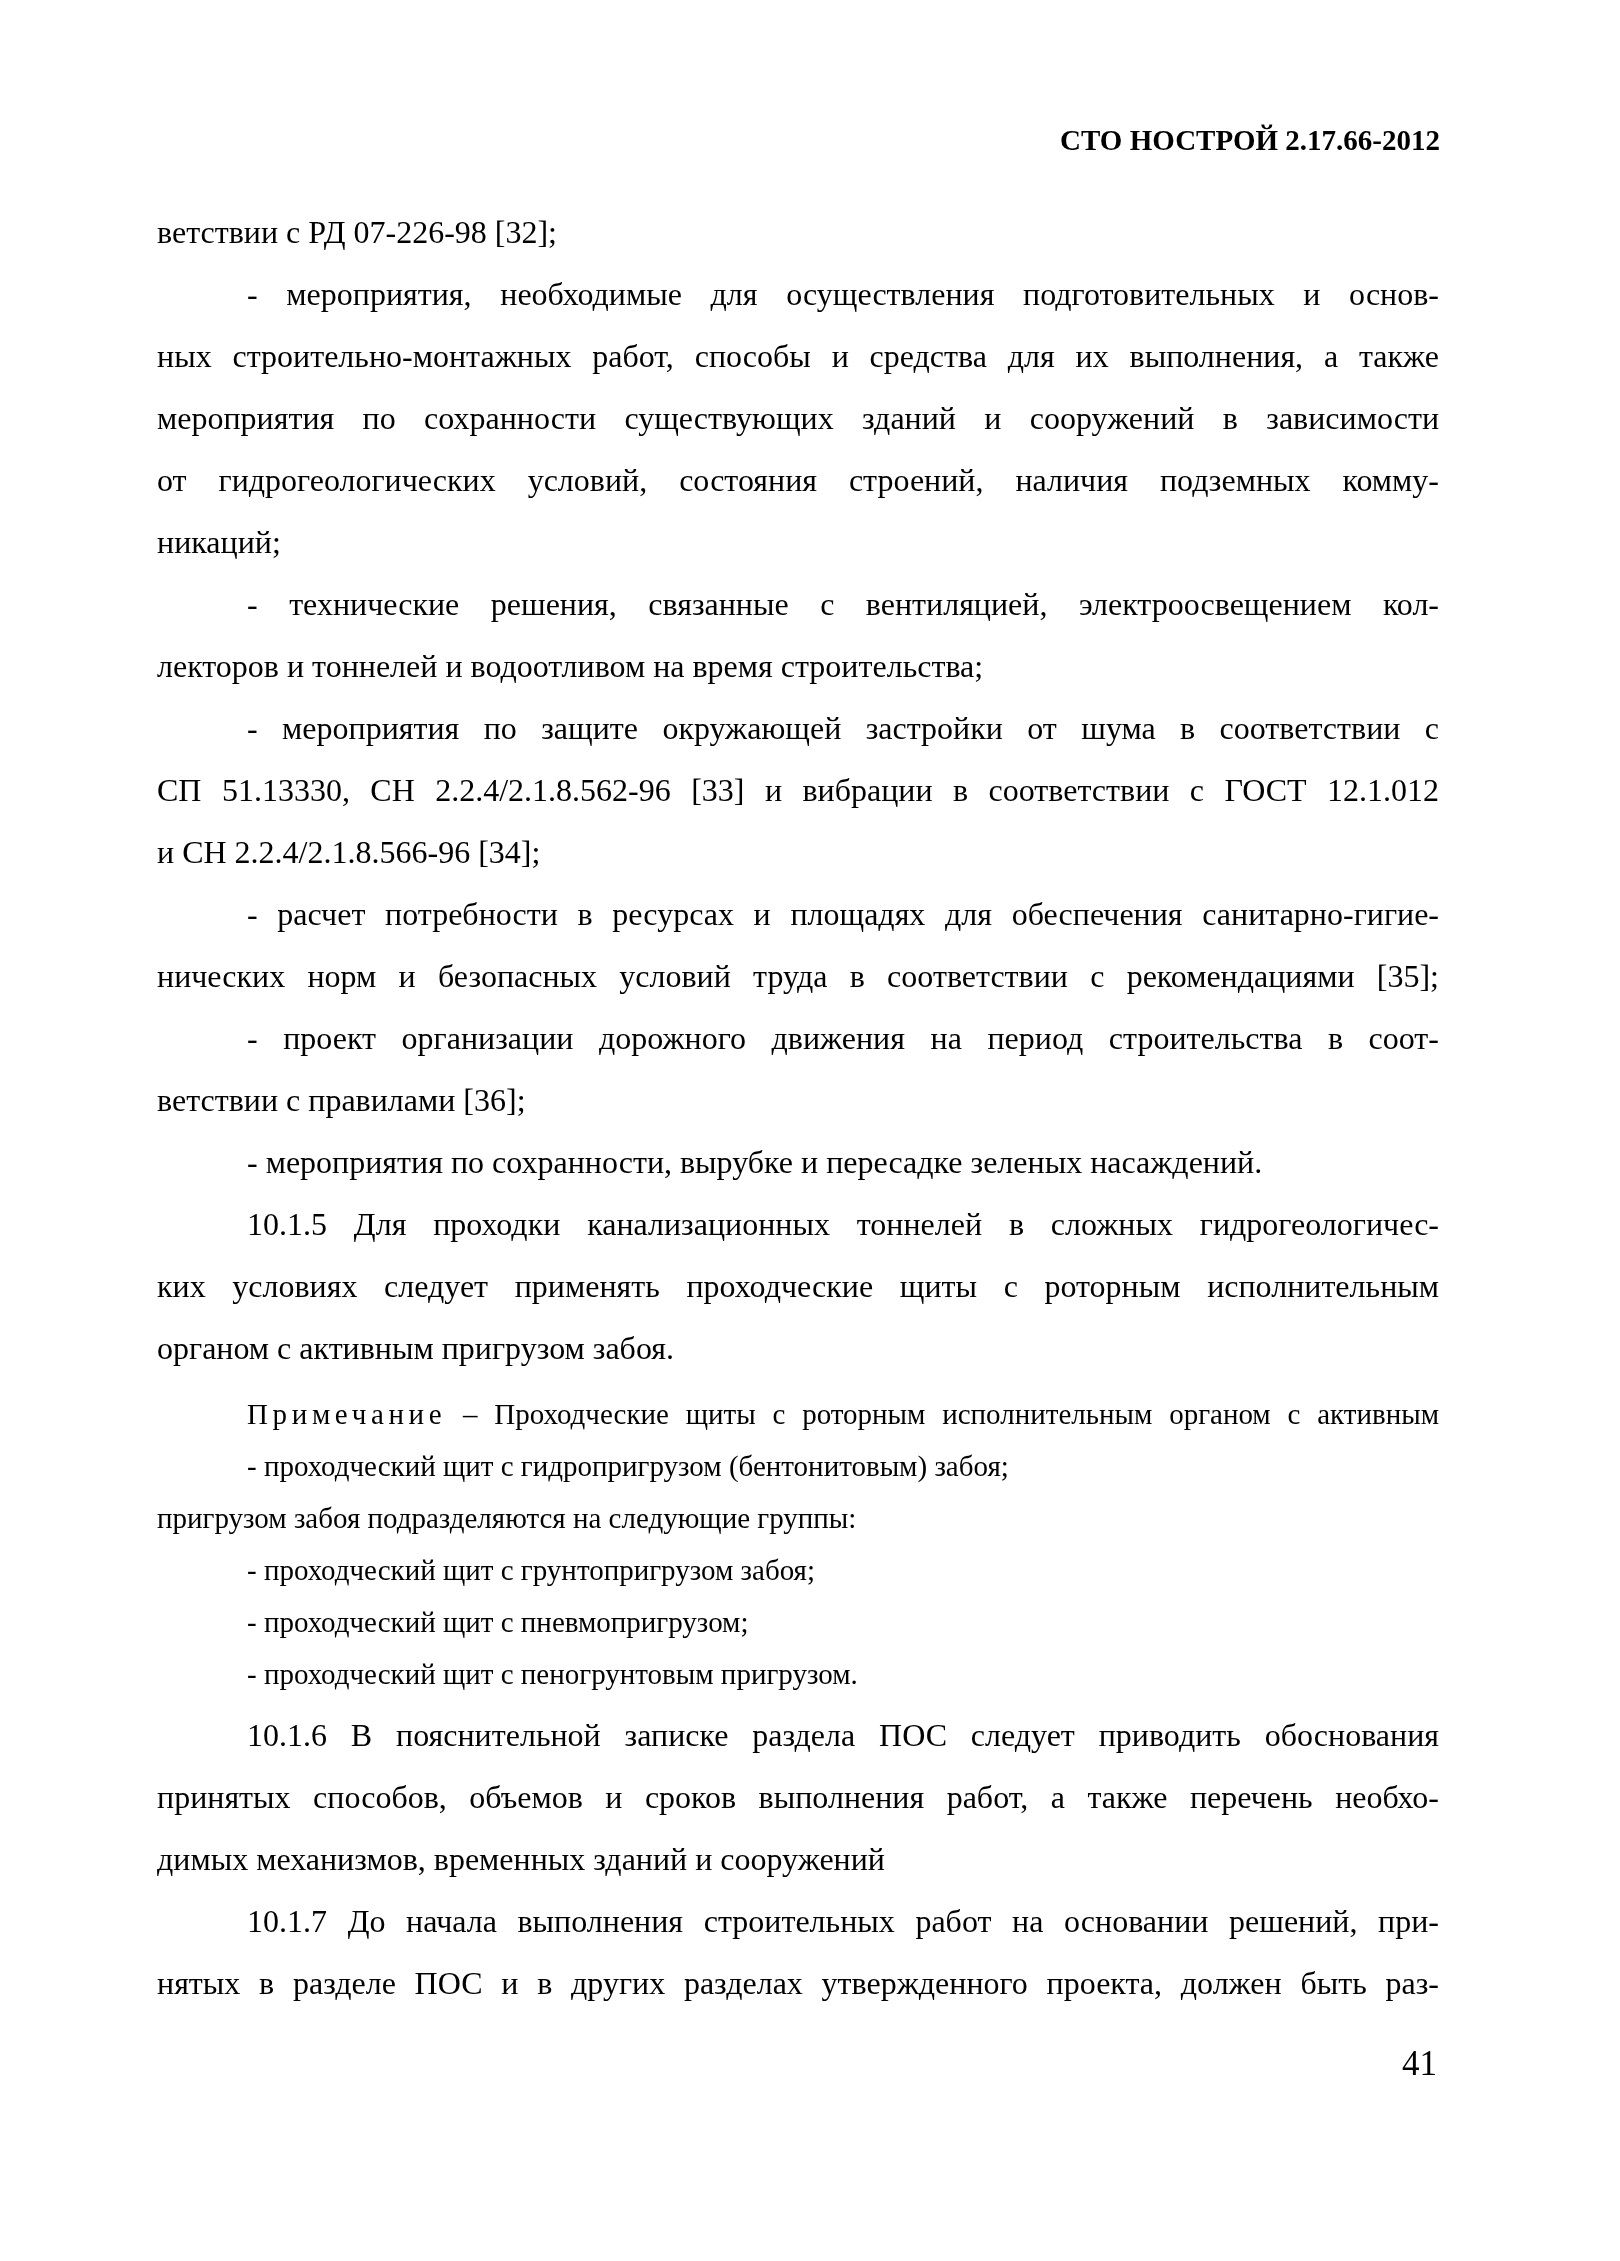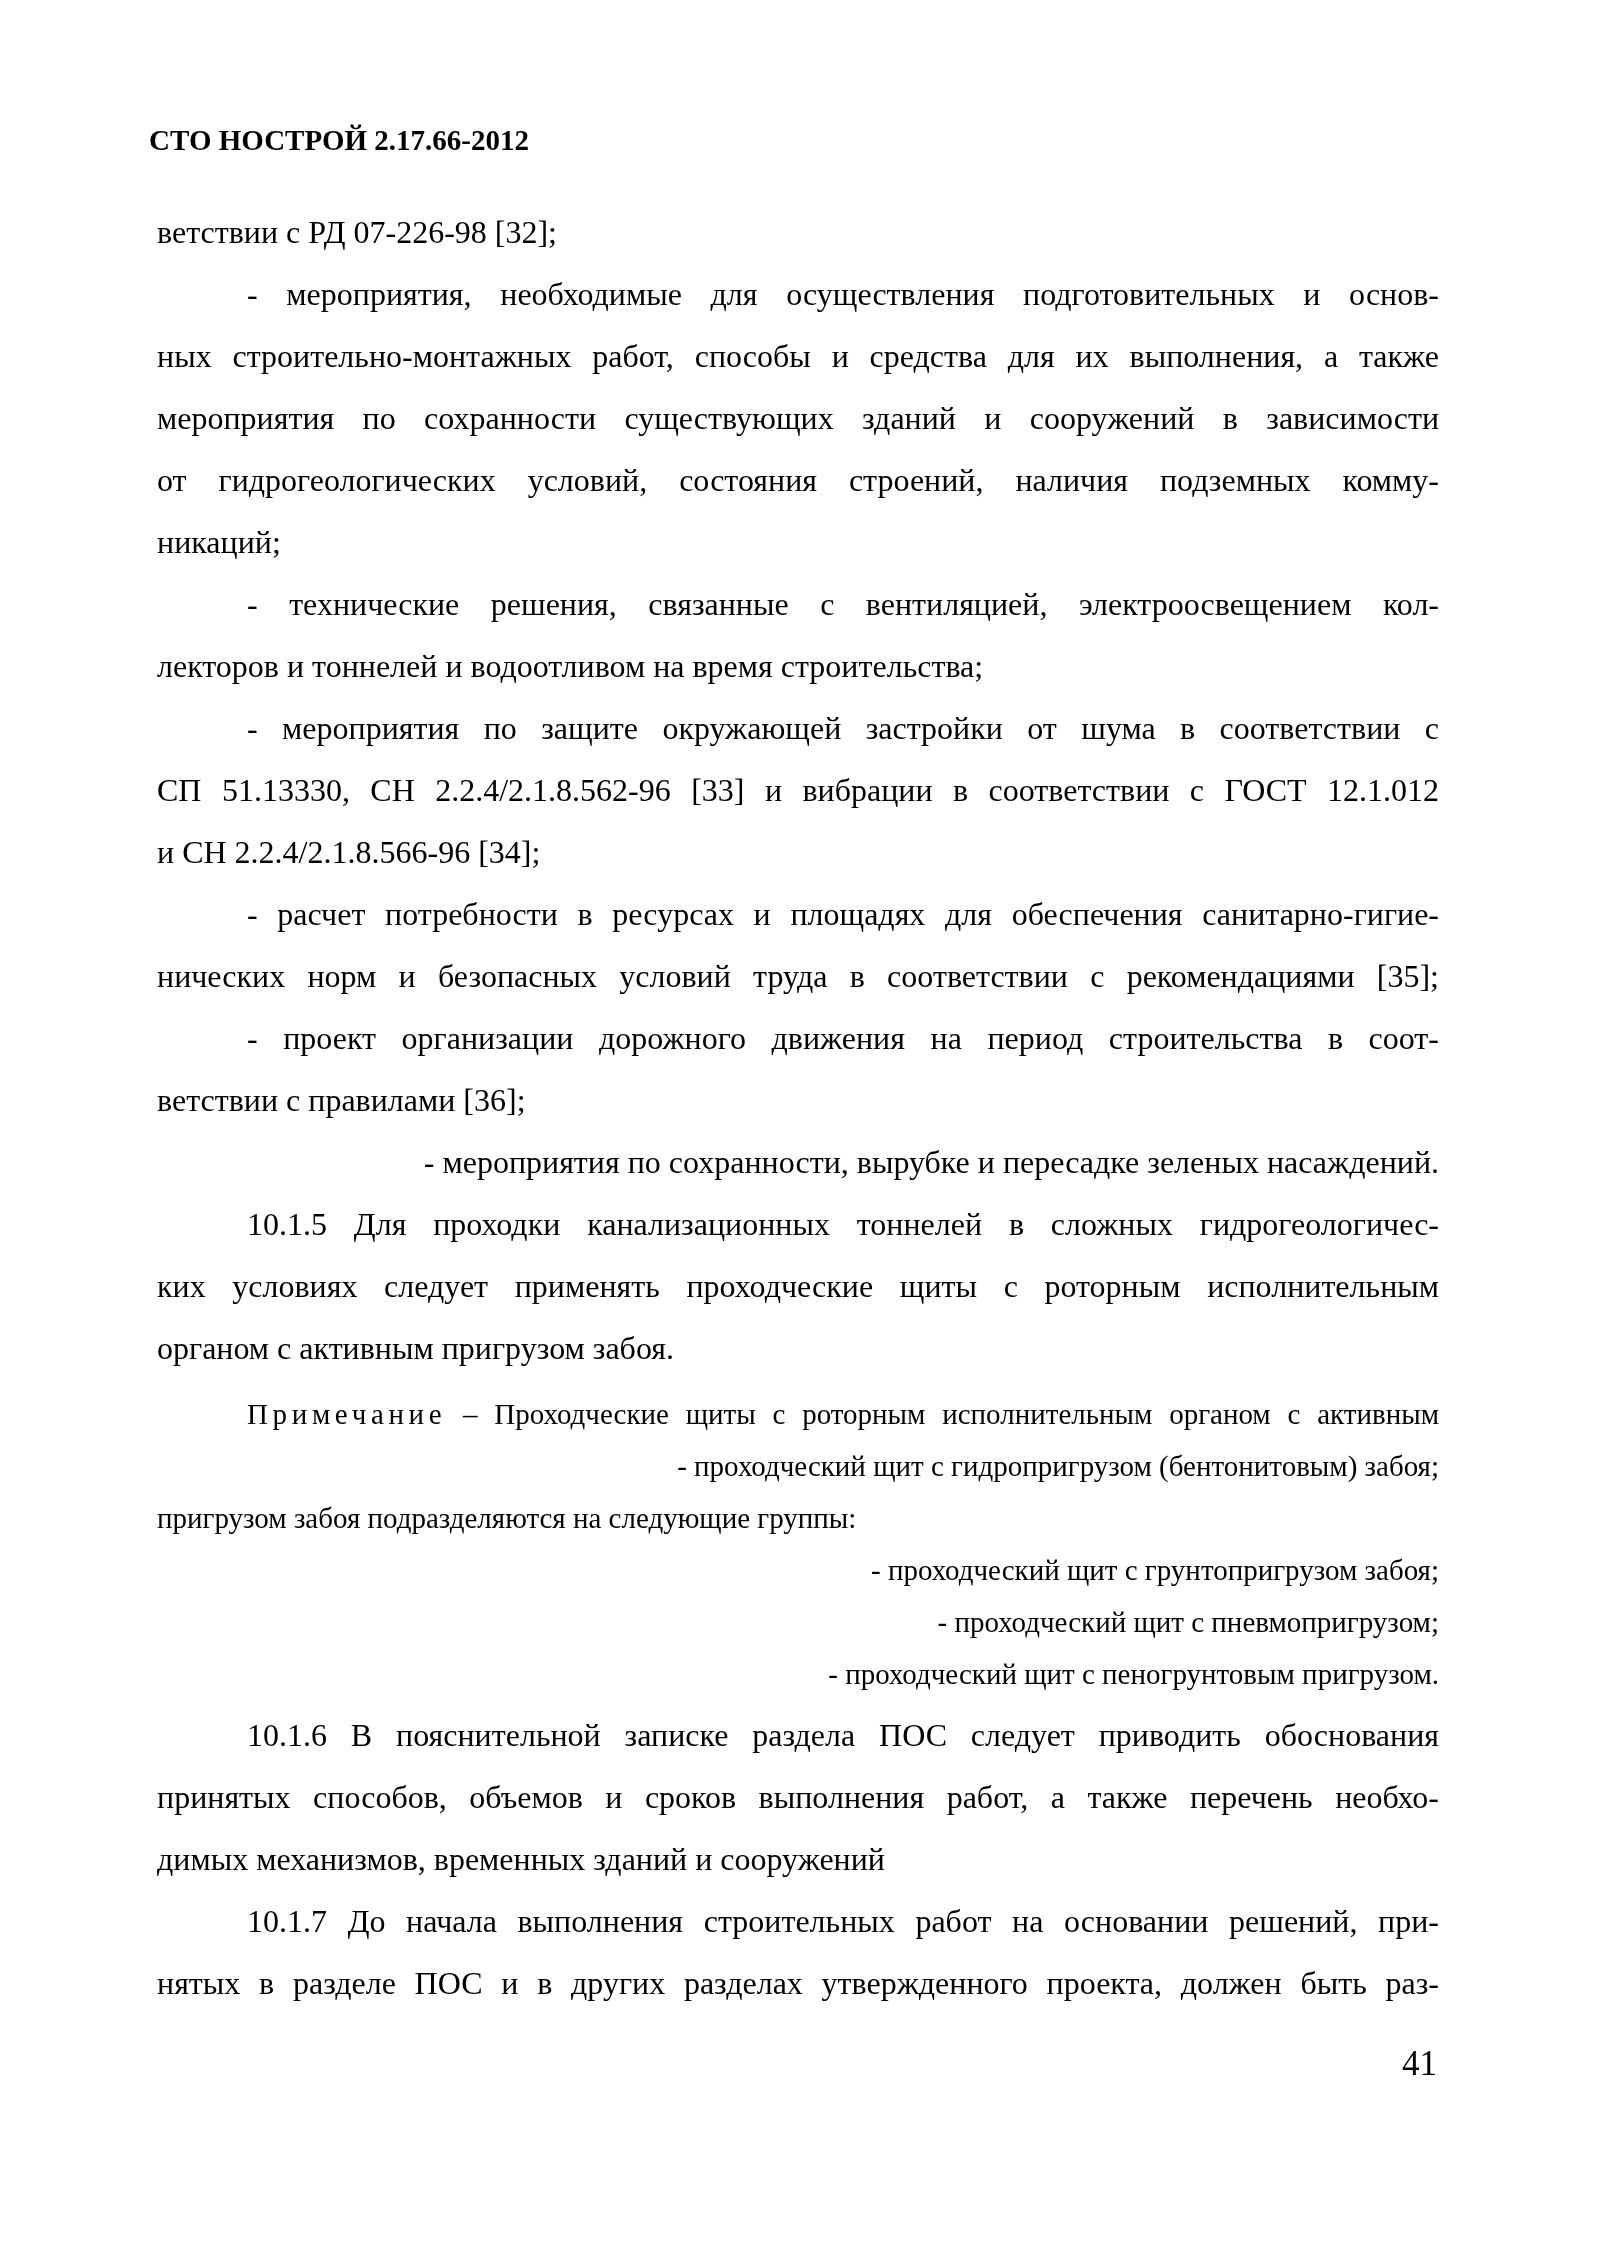--- a/index.html
+++ b/index.html
@@ -15,6 +15,7 @@
   .doc-header {
     position: absolute;
     left: 149px; right: 180px; top: 123px;
+    text-align: right;
     font-weight: bold;
     font-size: 29px;
     line-height: 35px;

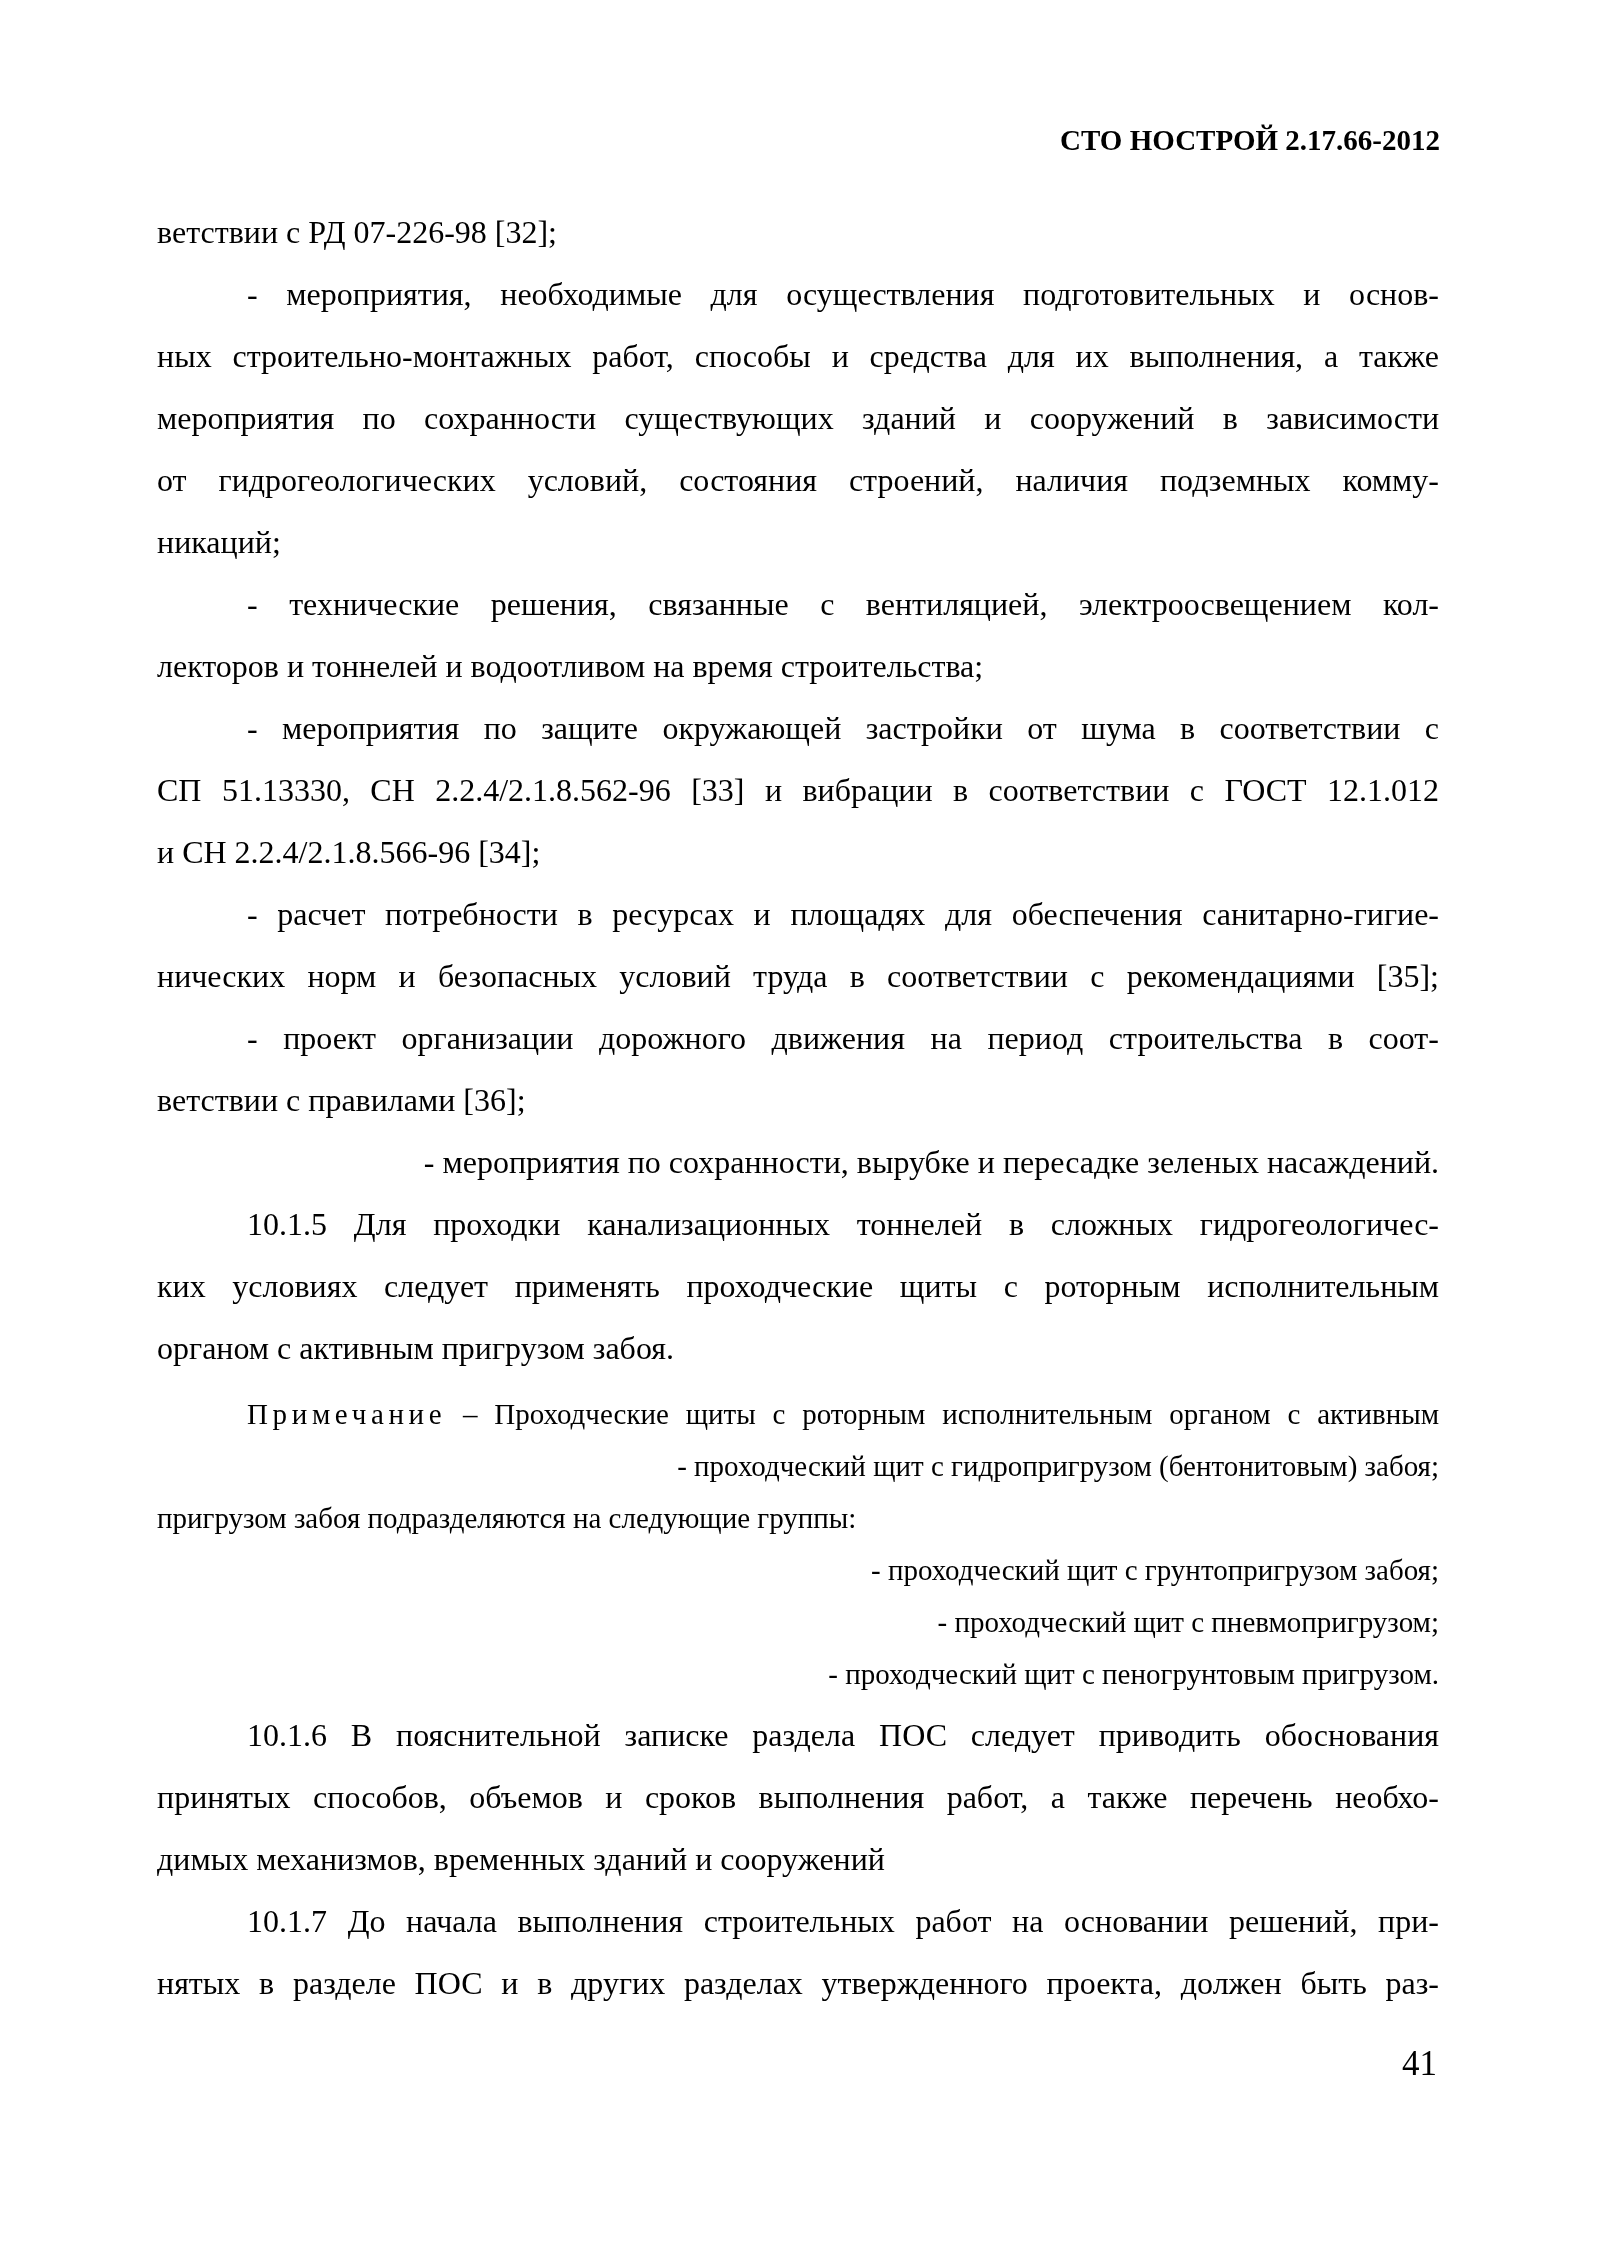--- a/index.html
+++ b/index.html
@@ -35,7 +35,7 @@
     text-align: left;
   }
   .fill { text-align: justify; text-align-last: justify; }
-  .ind  { text-indent: 90px; text-align: right; }
+  .ind  { text-indent: 90px; }
   #note .line {
     font-size: 29px;
     line-height: 52px;

